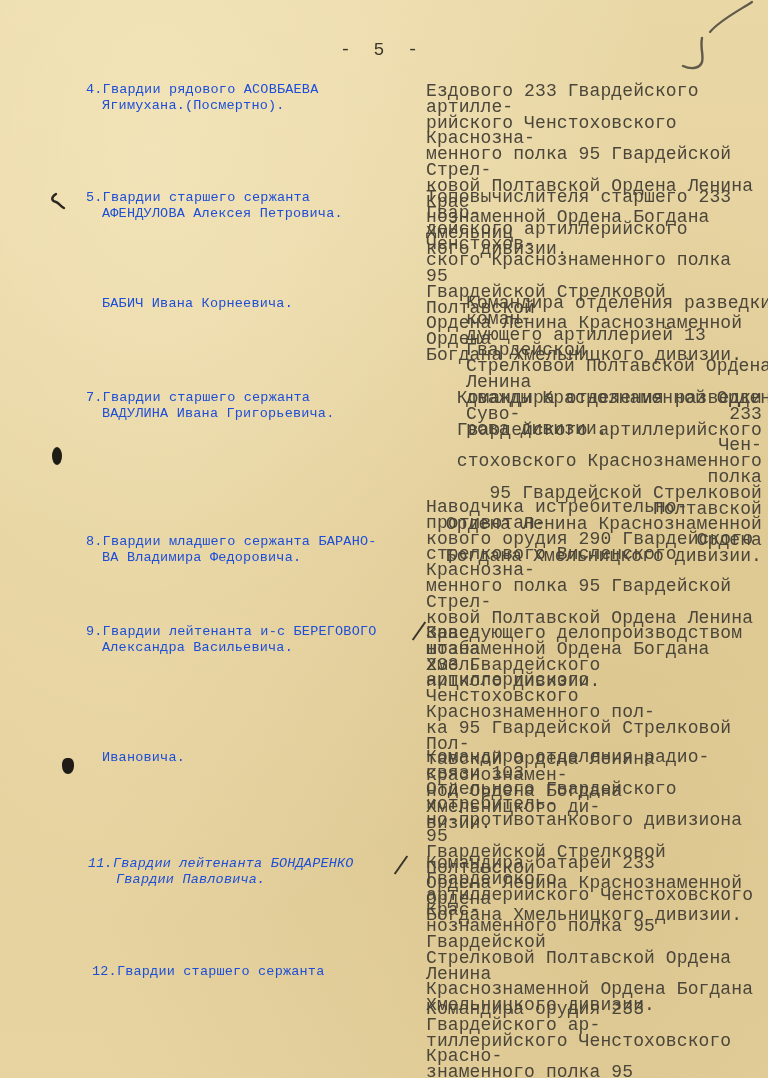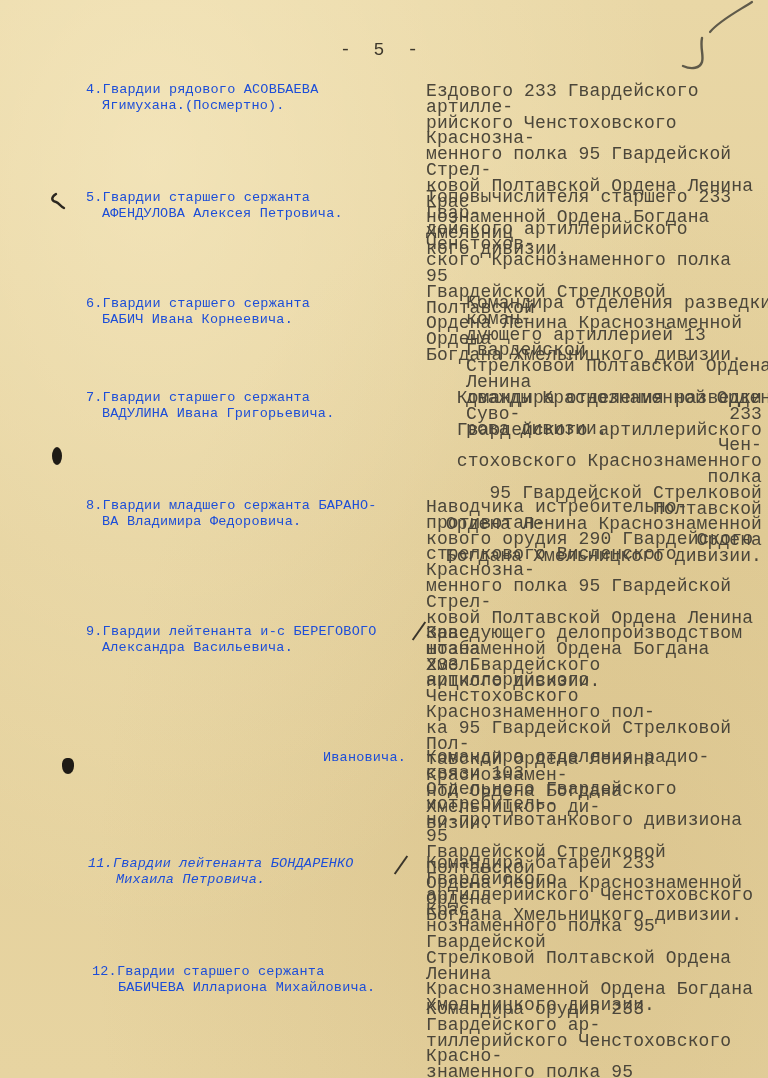--- a/index.html
+++ b/index.html
@@ -88,7 +88,6 @@
 
   <div class="entry" style="top:296px;">
     <div class="entry-left">
-      <span class="head-line"><span>6.</span><span>Гвардии старшего сержанта</span></span>
       <span class="name-line">БАБИЧ Ивана Корнеевича.</span>
     </div>
     <div class="entry-right" style="top:0;margin-left:40px;">Командира отделения разведки коман-

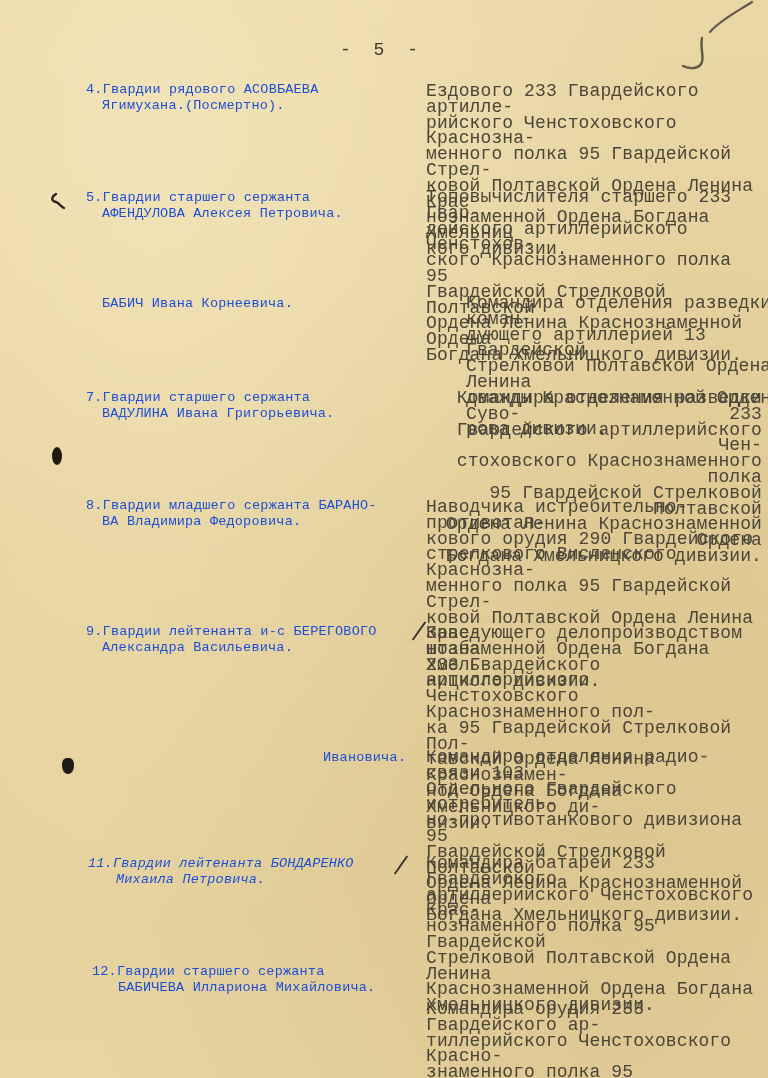--- a/index.html
+++ b/index.html
@@ -112,7 +112,7 @@
   <div class="blot" style="left:52px; top:447px; width:10px; height:18px;"></div>
 
   <div class="entry" style="top:498px;">
-    <div class="entry-left" style="width:340px;">
+    <div class="entry-left" style="width:340px;margin-top:36px;">
       <span class="head-line"><span>8.</span><span>Гвардии младшего сержанта БАРАНО-</span></span>
       <span class="name-line">ВА Владимира Федоровича.</span>
     </div>

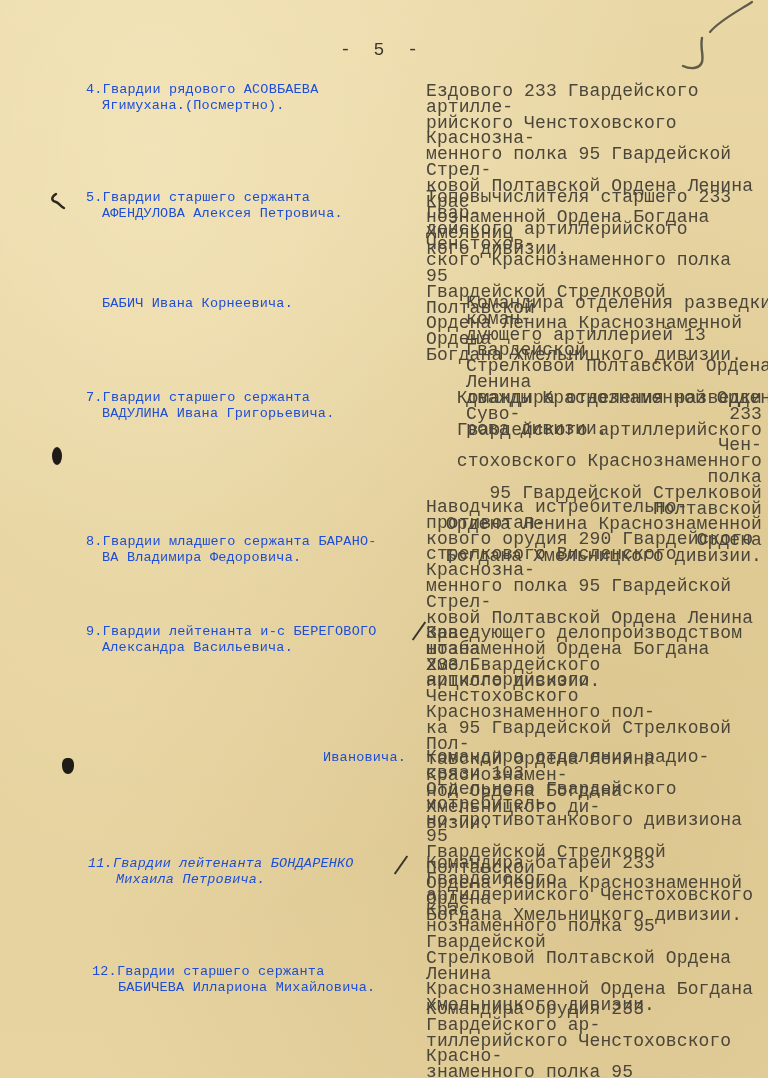--- a/index.html
+++ b/index.html
@@ -143,7 +143,7 @@
   <div class="entry" style="top:750px;">
     <div class="blot" style="left:62px; top:8px; width:12px; height:16px; border-radius:40% 40% 50% 50%;"></div>
     <div class="entry-left" style="left:76px;">
-      <span class="name-line" style="padding-left:26px;text-align:right;">Ивановича.</span>
+      <span class="name-line" style="padding-left:26px;">Ивановича.</span>
     </div>
     <div class="entry-right" style="top:0px;">Командира отделения радио-связи 103
 Отдельного Гвардейского истребитель-

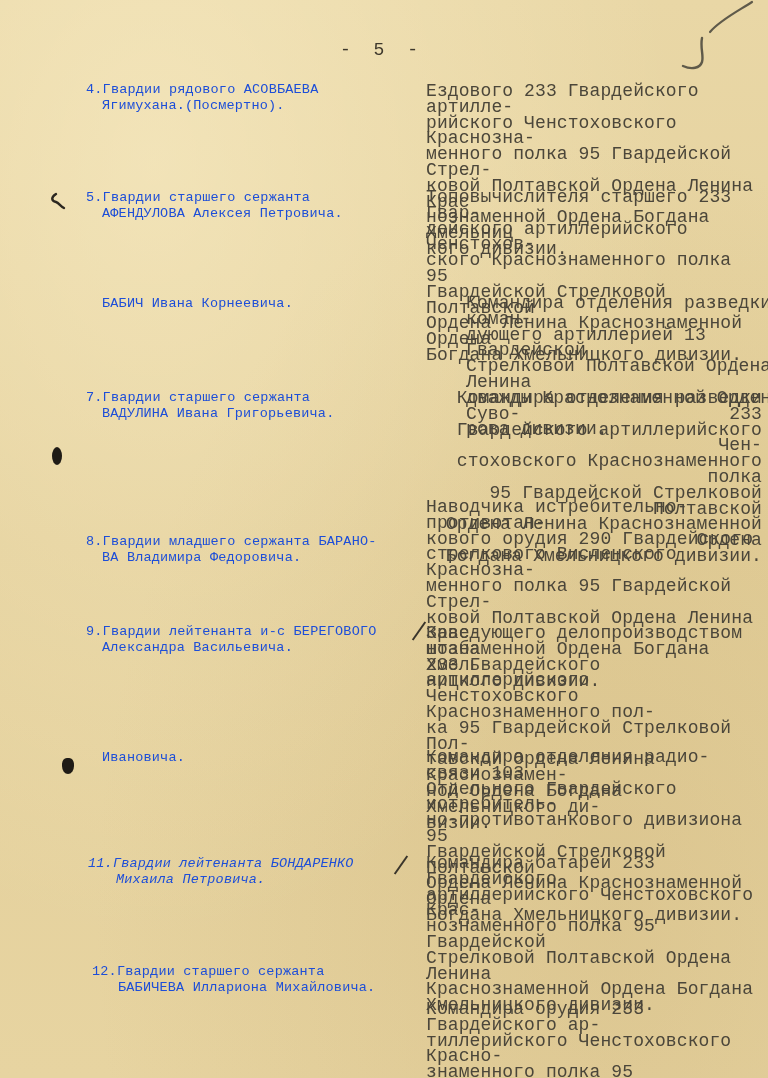--- a/index.html
+++ b/index.html
@@ -156,7 +156,7 @@
   <div class="entry" style="top:856px;">
     <div class="entry-left" style="left:88px;font-style:italic;">
       <span class="head-line"><span>11.</span><span>Гвардии лейтенанта БОНДАРЕНКО</span></span>
-      <span class="name-line" style="padding-left:28px;">Михаила Петровича.</span>
+      <span class="name-line" style="padding-left:28px;">Гвардии Павловича.</span>
     </div>
     <div class="slash" style="left:400px; top:-2px;"></div>
     <div class="entry-right" style="top:0px;">Командира батареи 233 Гвардейского

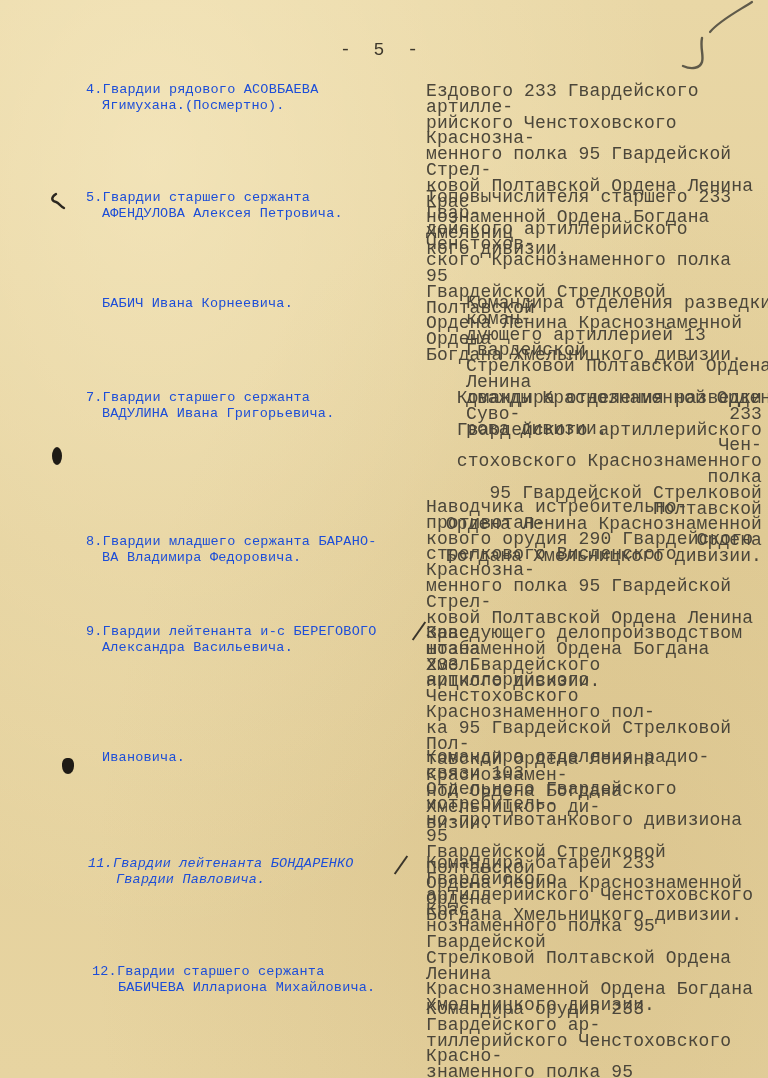--- a/index.html
+++ b/index.html
@@ -170,7 +170,6 @@
   <div class="entry" style="top:964px;">
     <div class="entry-left" style="left:92px; width:330px;">
       <span class="head-line"><span>12.</span><span>Гвардии старшего сержанта</span></span>
-      <span class="name-line" style="padding-left:26px;">БАБИЧЕВА Иллариона Михайловича.</span>
     </div>
     <div class="entry-right" style="top:2px;margin-top:36px;">Командира орудия 233 Гвардейского ар-
 тиллерийского Ченстоховского Красно-

